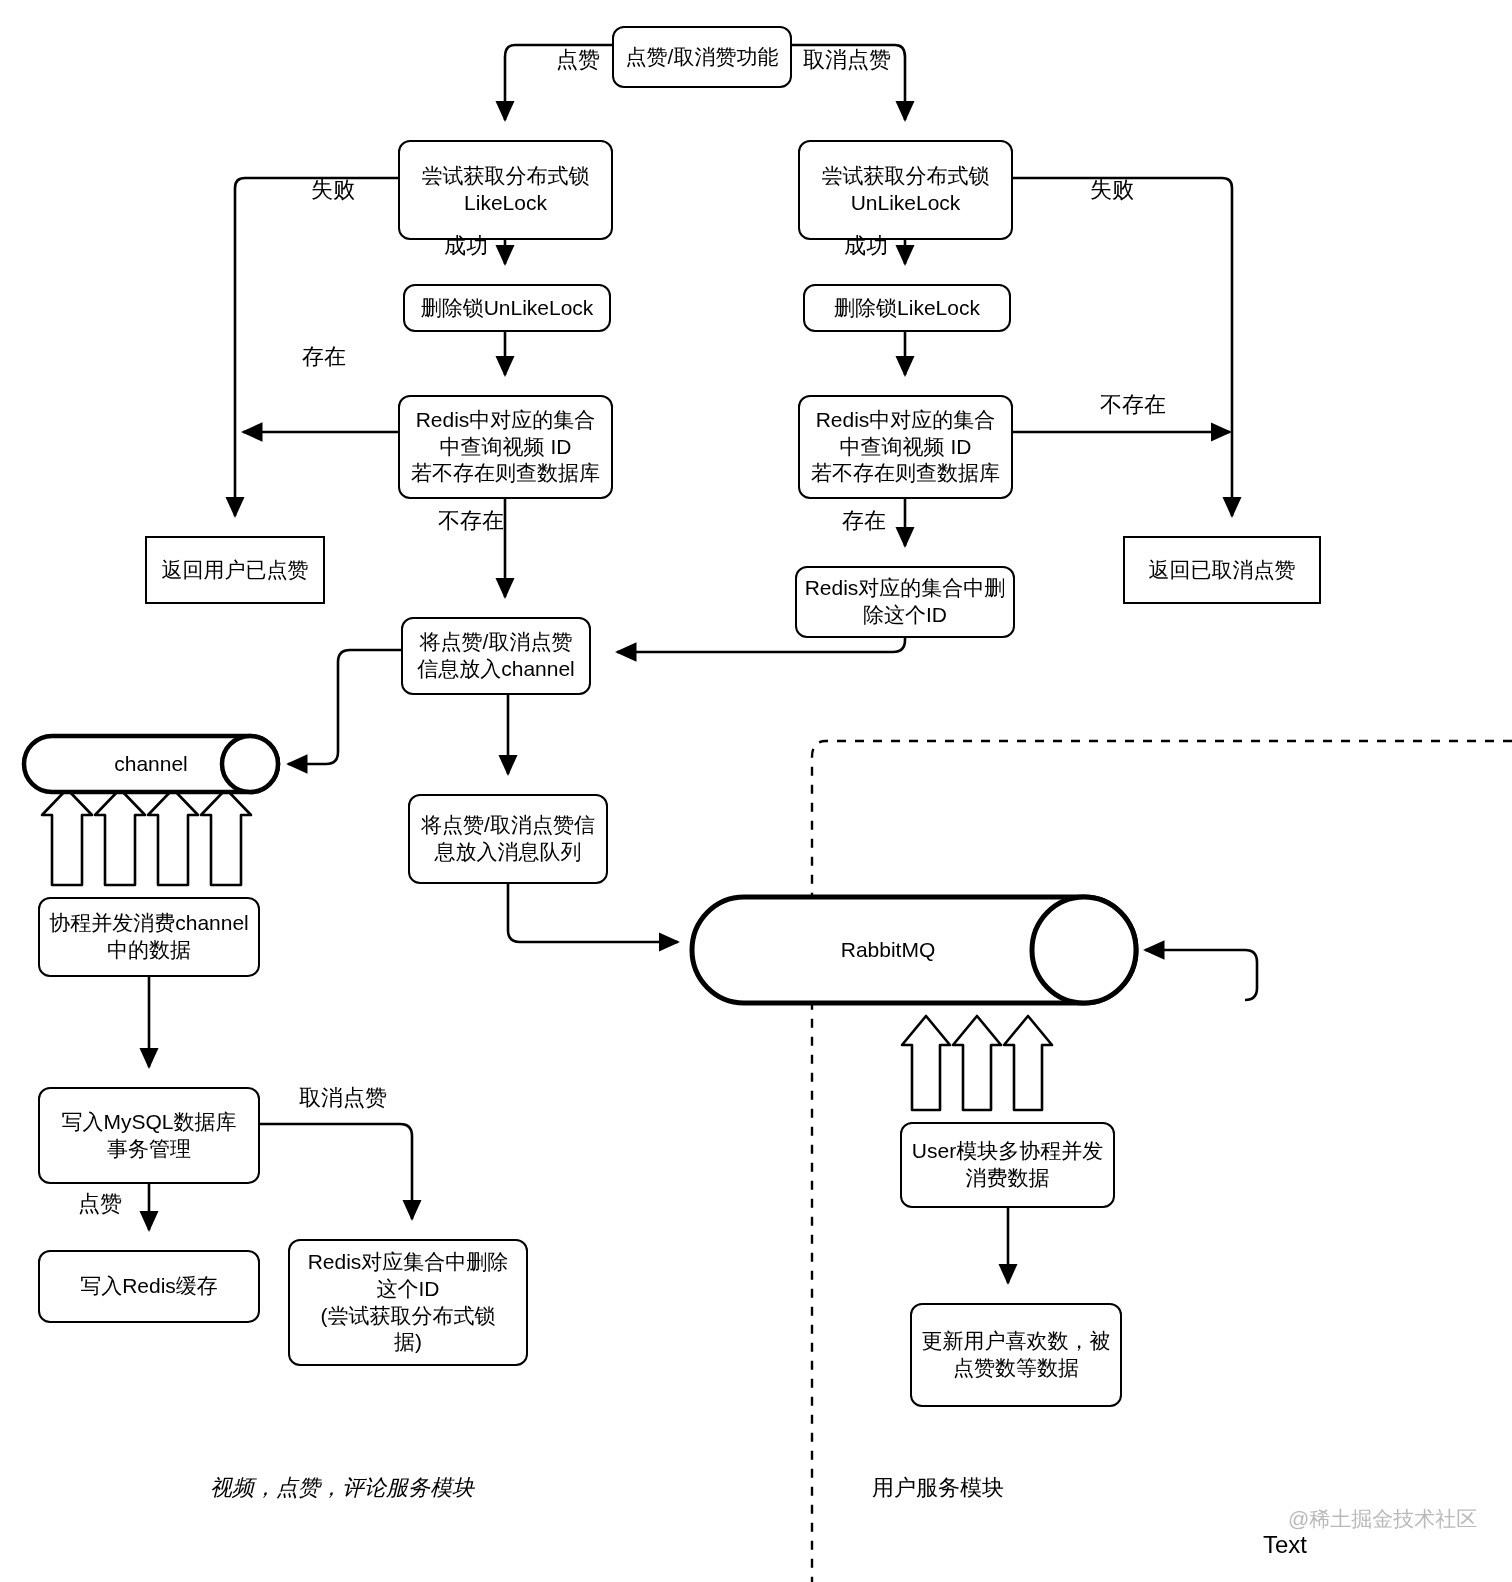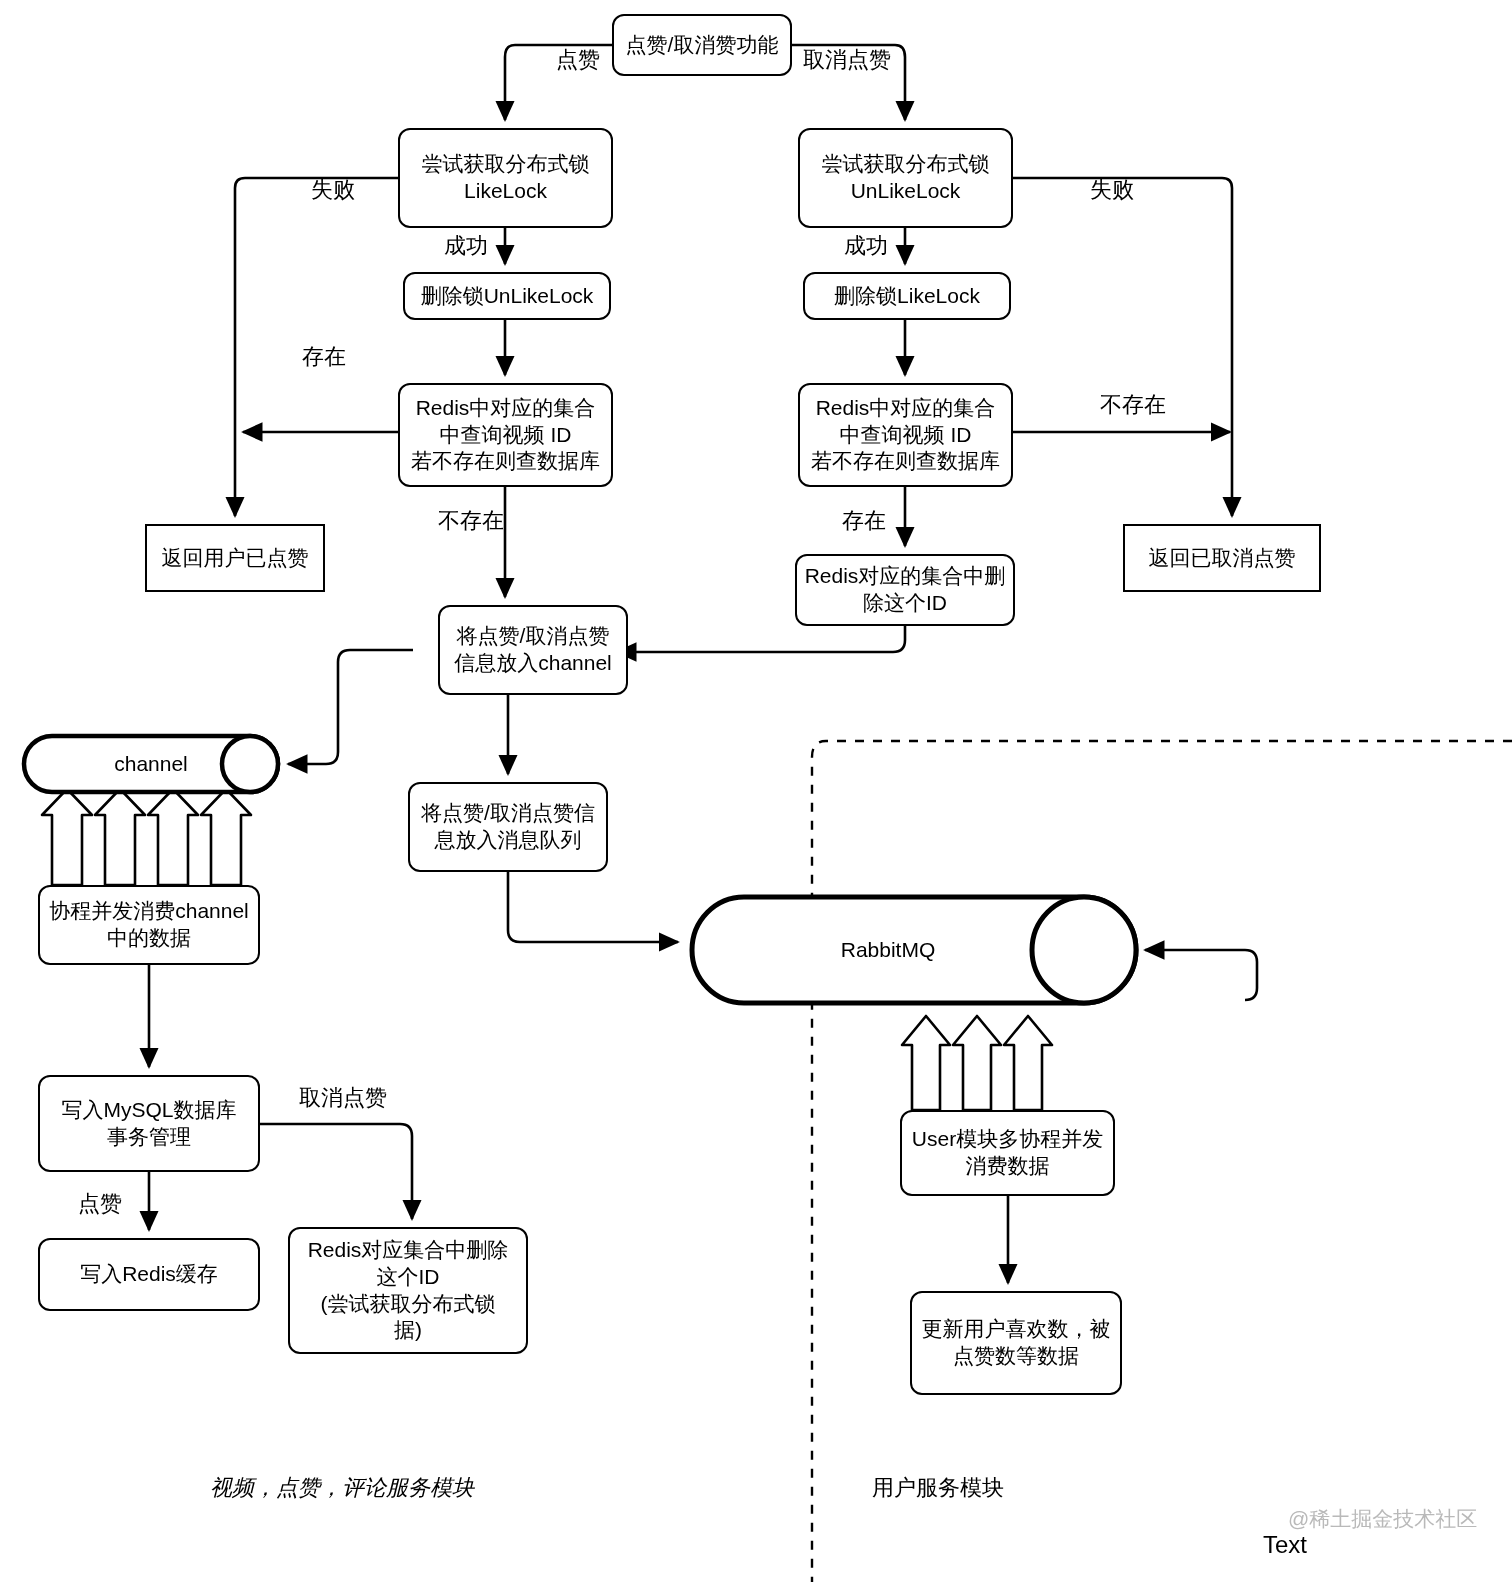--- a/index.html
+++ b/index.html
@@ -40,6 +40,7 @@
     padding: 2px 6px;
     white-space: pre-line;
     z-index: 2;
+    margin-top: 12px;
   }
   .node.rounded { border-radius: 12px; }
   .node.sharp   { border-radius: 0; text-align: center; }

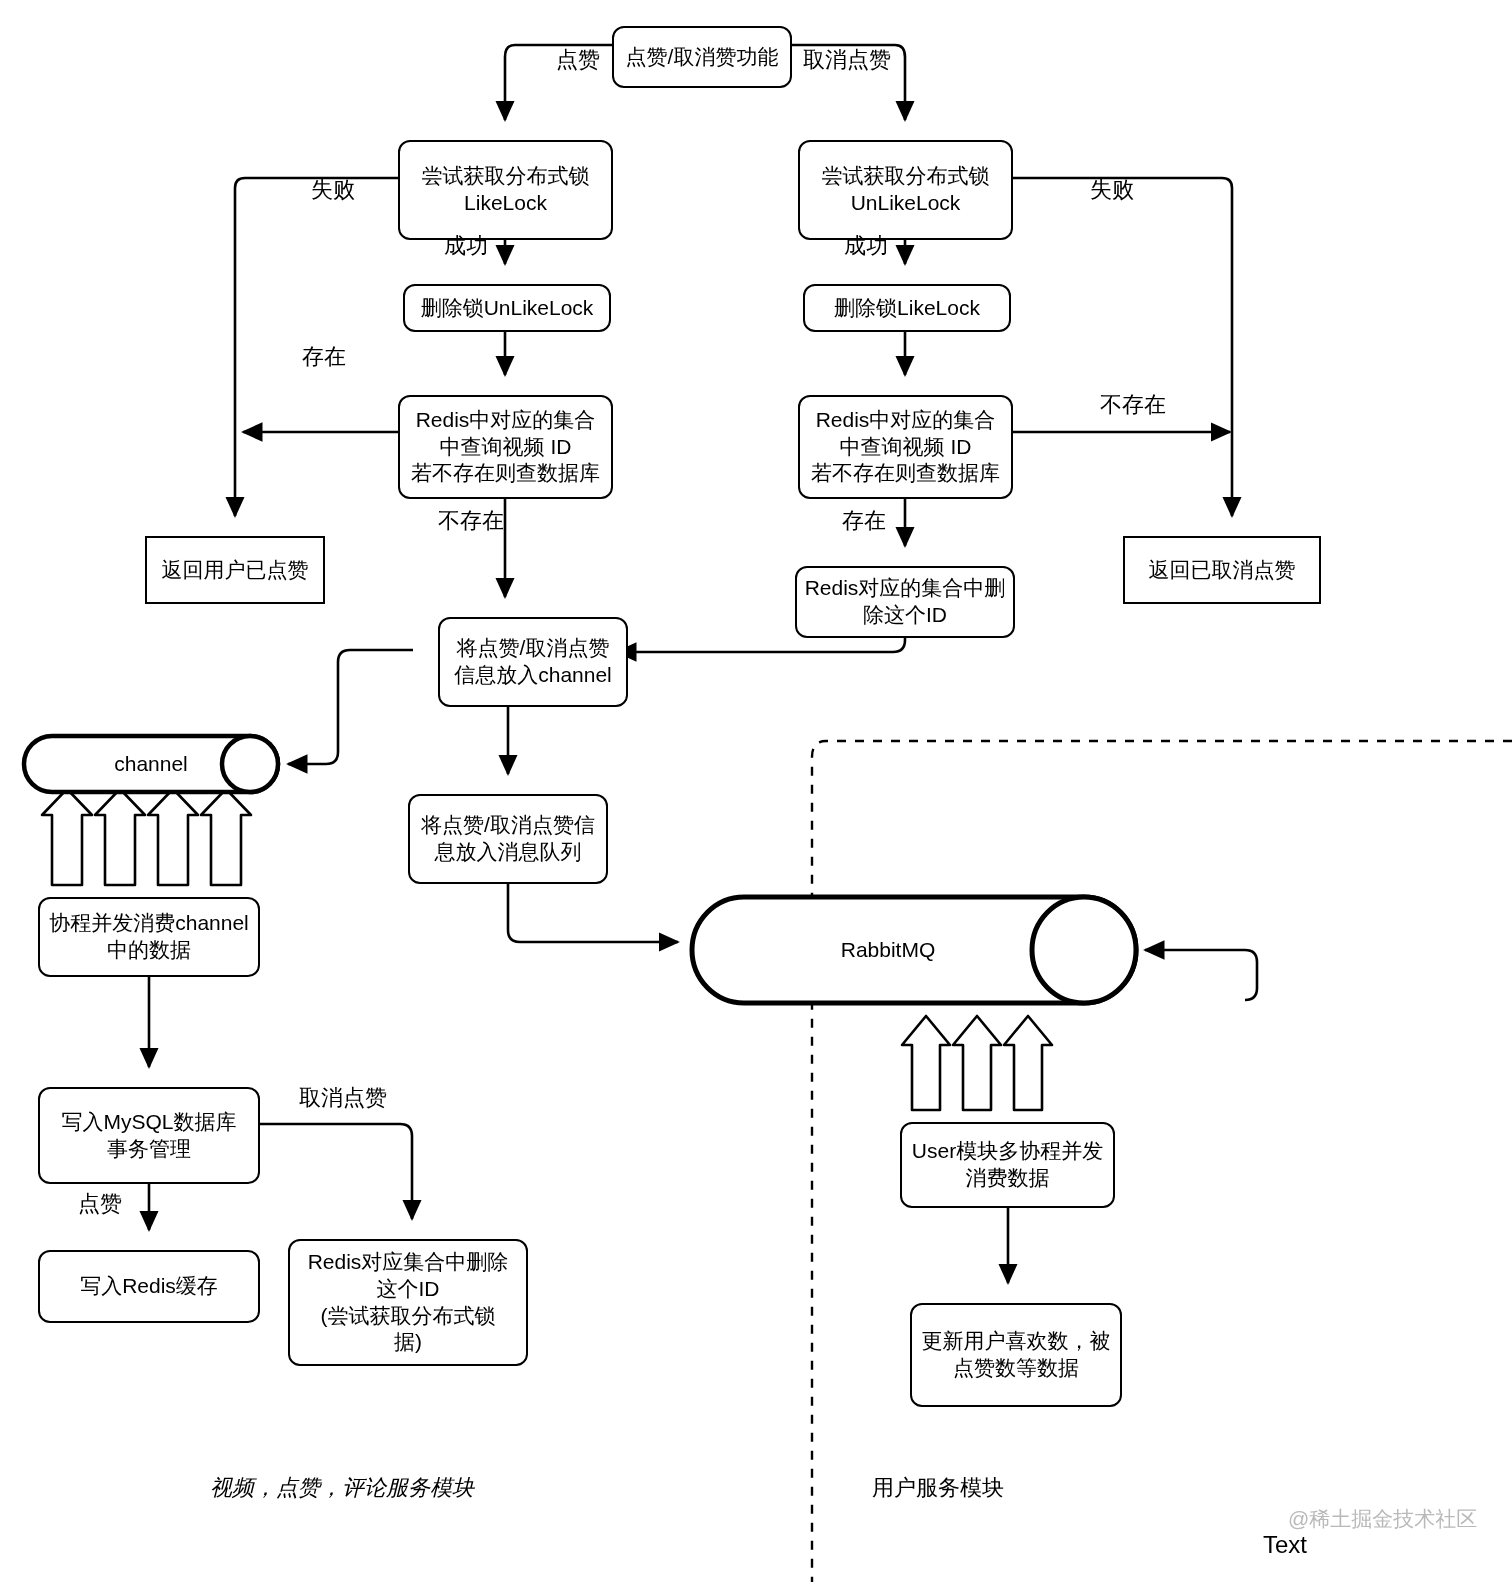--- a/index.html
+++ b/index.html
@@ -181,7 +181,7 @@
   <div class="node sharp" style="left:1123px;top:524px;width:198px;height:68px;">返回已取消点赞</div>
   <div class="node rounded" style="left:795px;top:554px;width:220px;height:72px;">Redis对应的集合中删
 除这个ID</div>
-  <div class="node rounded" style="left:438px;top:605px;width:190px;height:90px;">将点赞/取消点赞
+  <div class="node rounded" style="left:401px;top:605px;width:190px;height:78px;">将点赞/取消点赞
 信息放入channel</div>
   <div class="node rounded" style="left:408px;top:782px;width:200px;height:90px;">将点赞/取消点赞信
 息放入消息队列</div>

